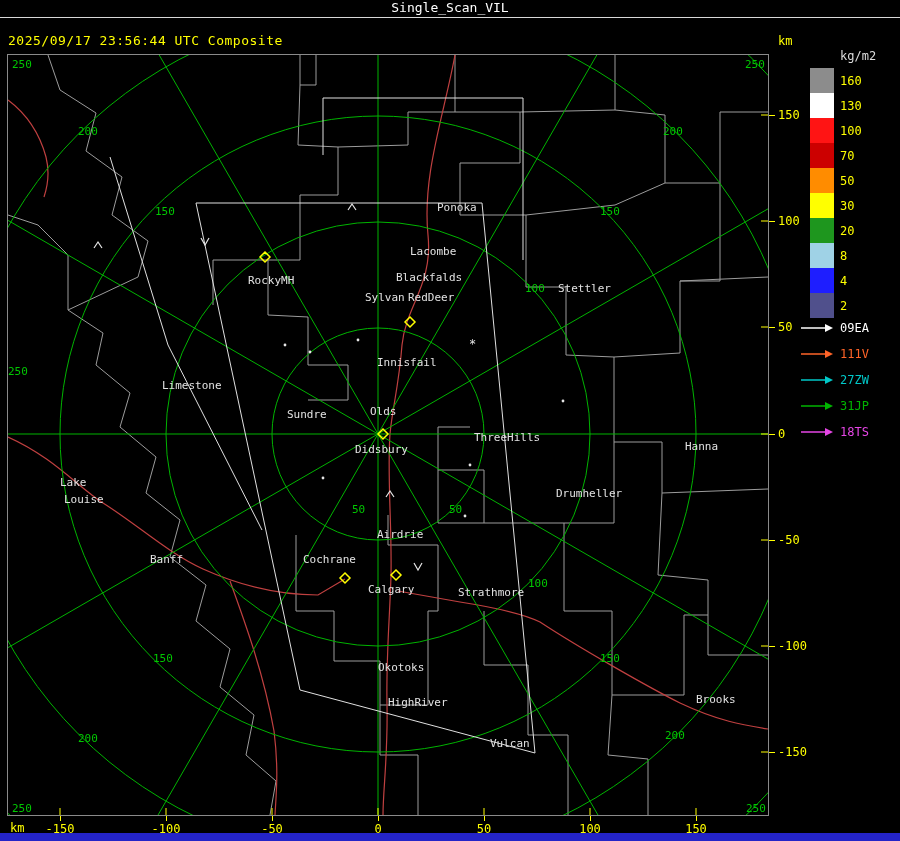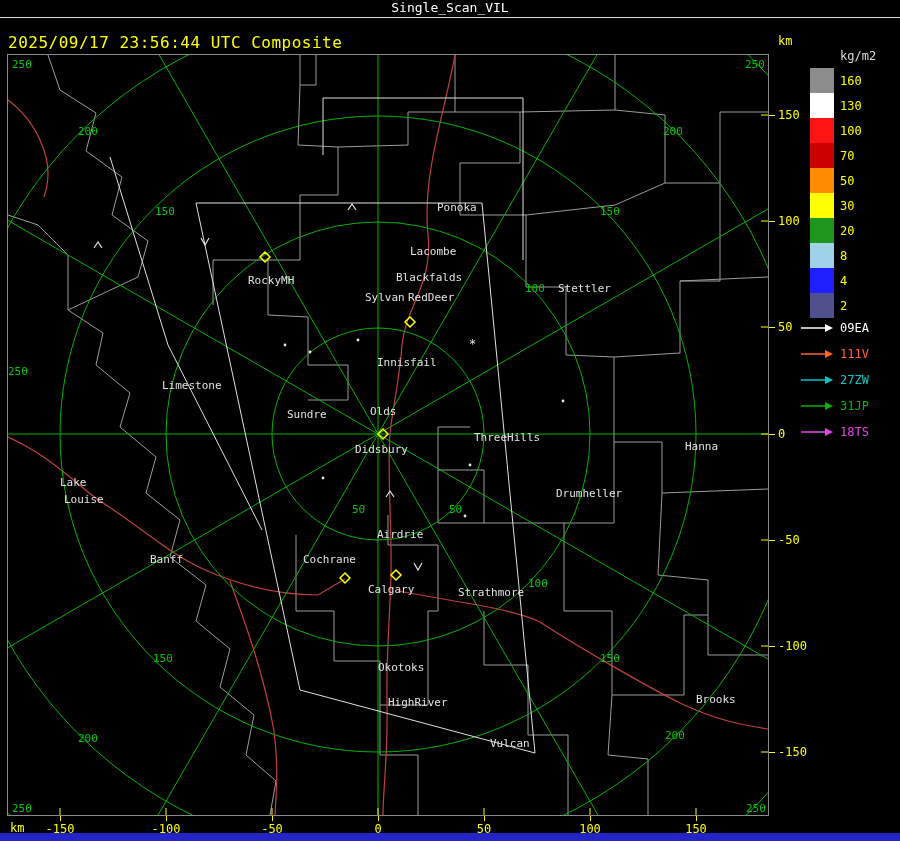--- a/index.html
+++ b/index.html
@@ -15,7 +15,7 @@
   }
   .timestamp {
     position:absolute; left:8px; top:33px;
-    color:#ffff00; font-size:16px; letter-spacing:0.5px;
+    color:#ffff00; font-size:13px; letter-spacing:0.5px;
   }
   .km-right { position:absolute; left:778px; top:34px; color:#ffff00; font-size:12px; }
   .km-bottom { position:absolute; left:10px; top:821px; color:#ffff00; font-size:12px; }

